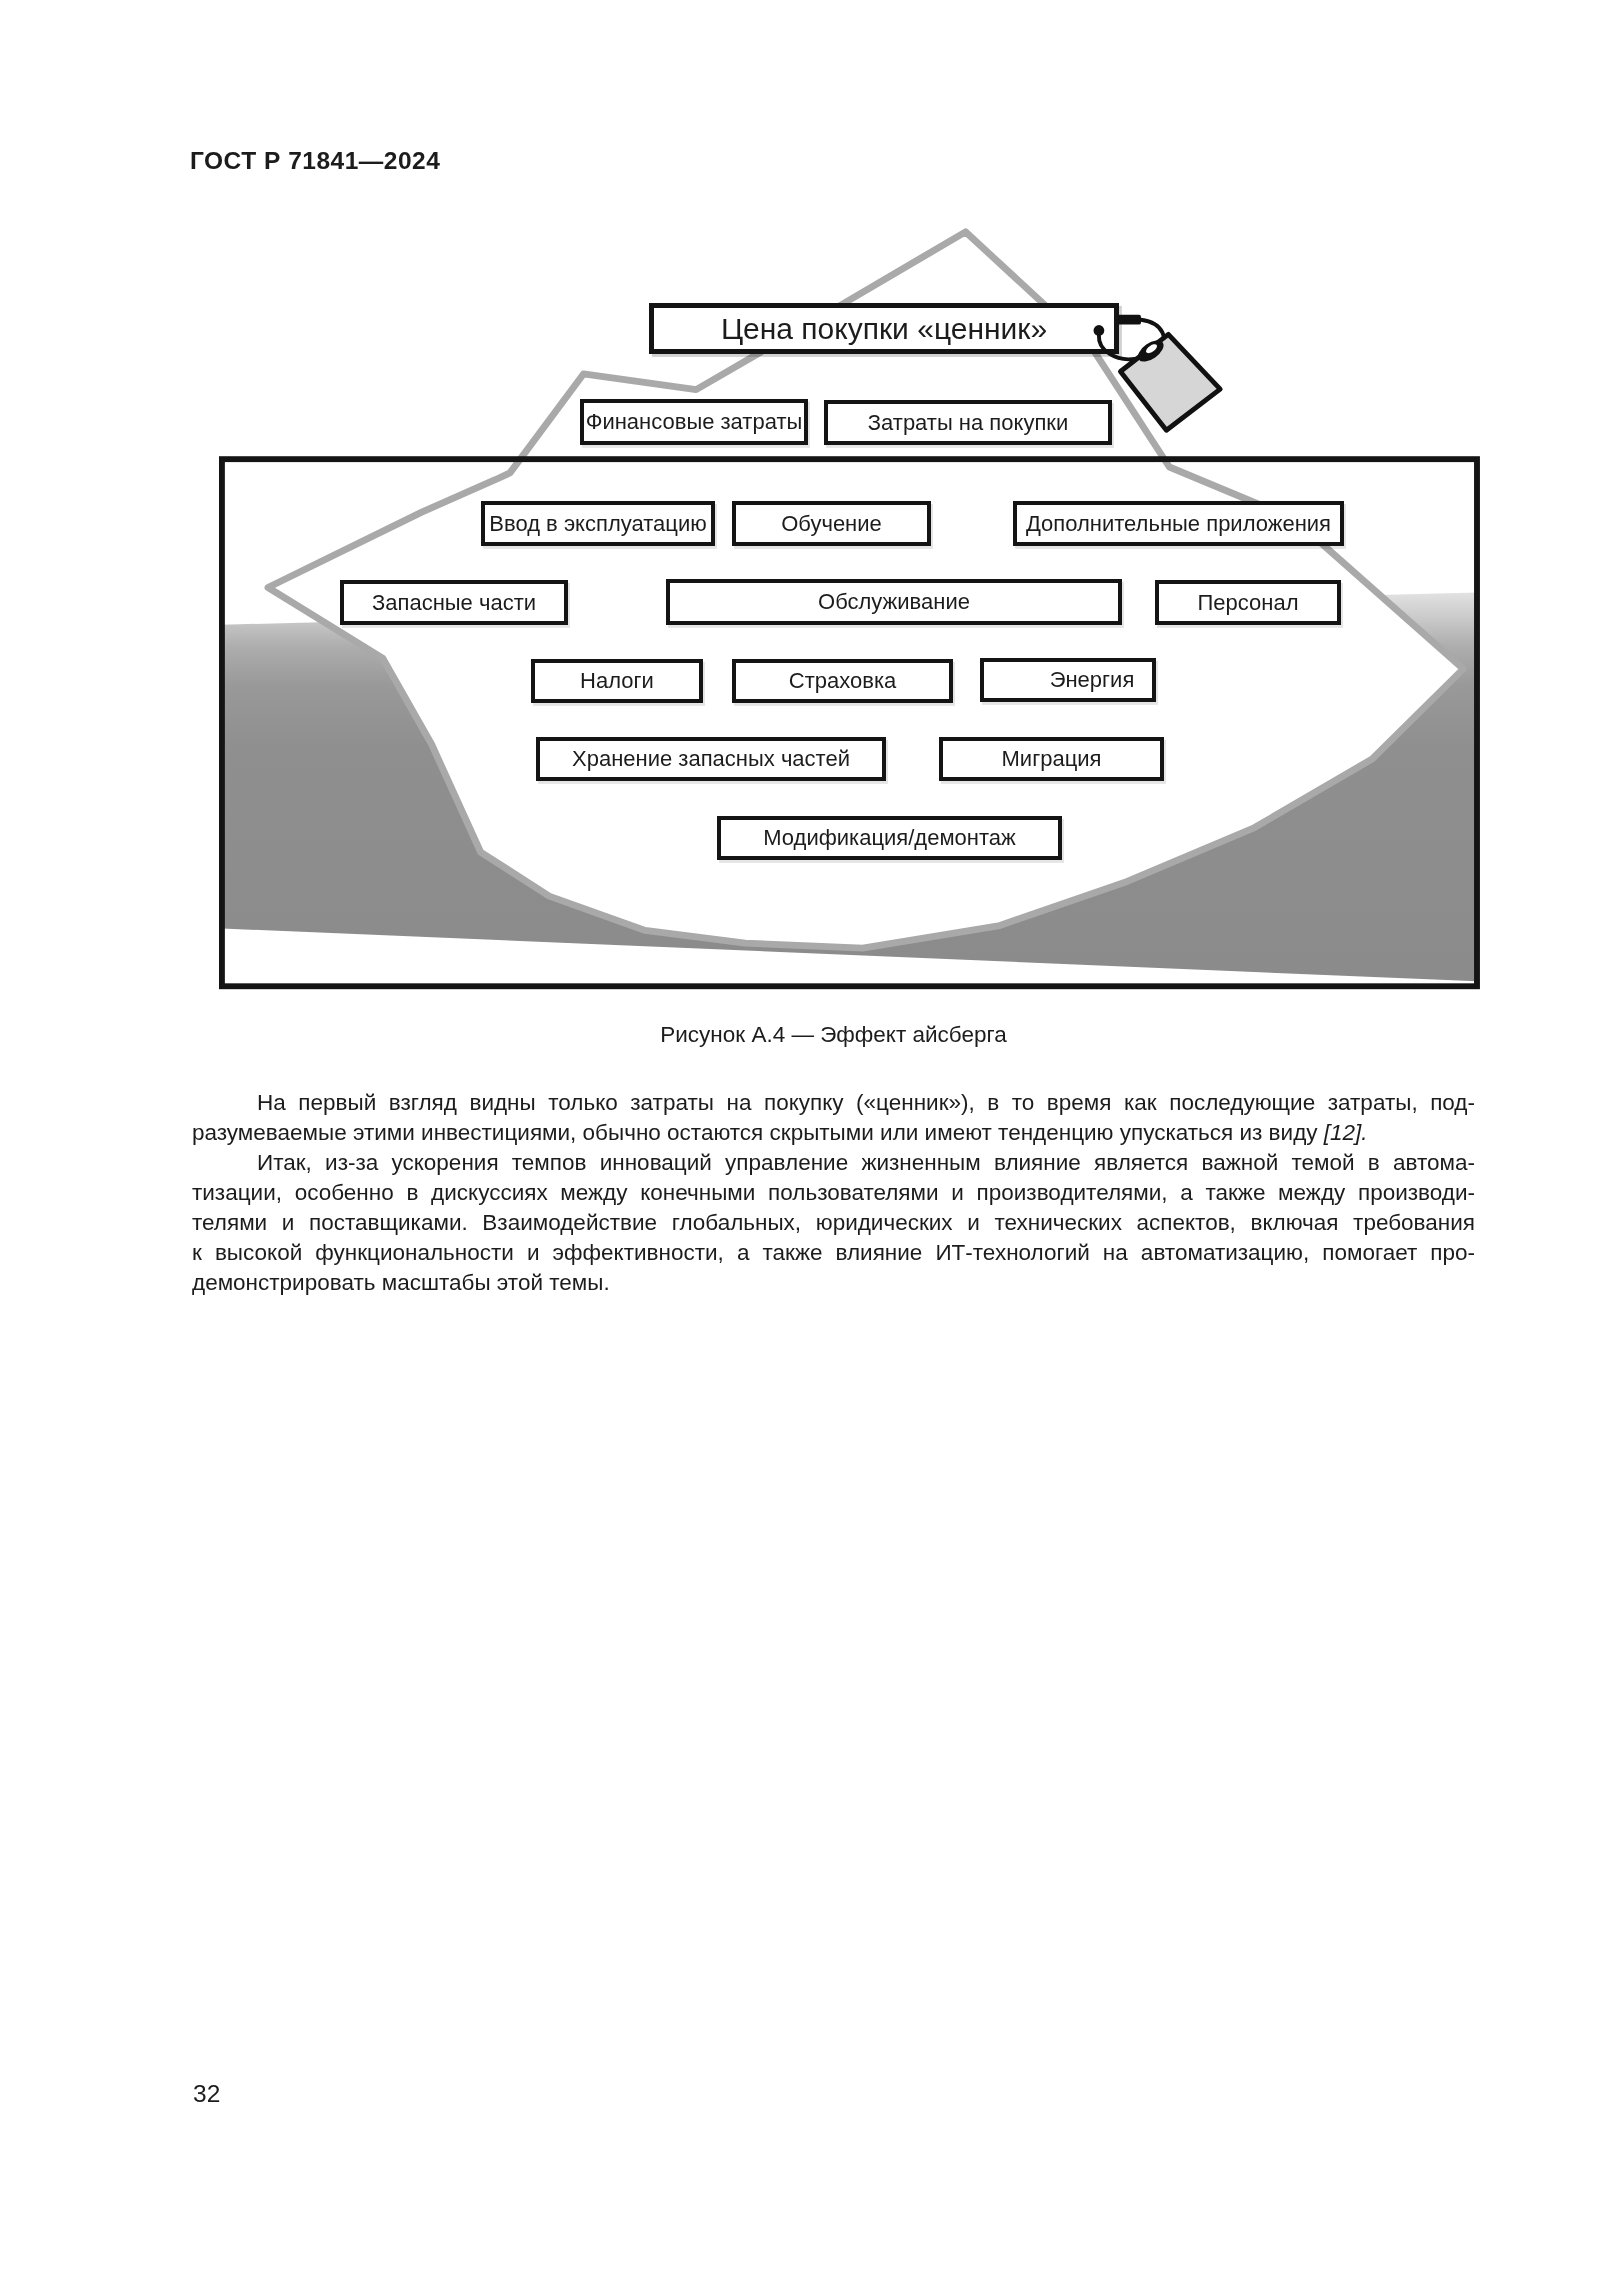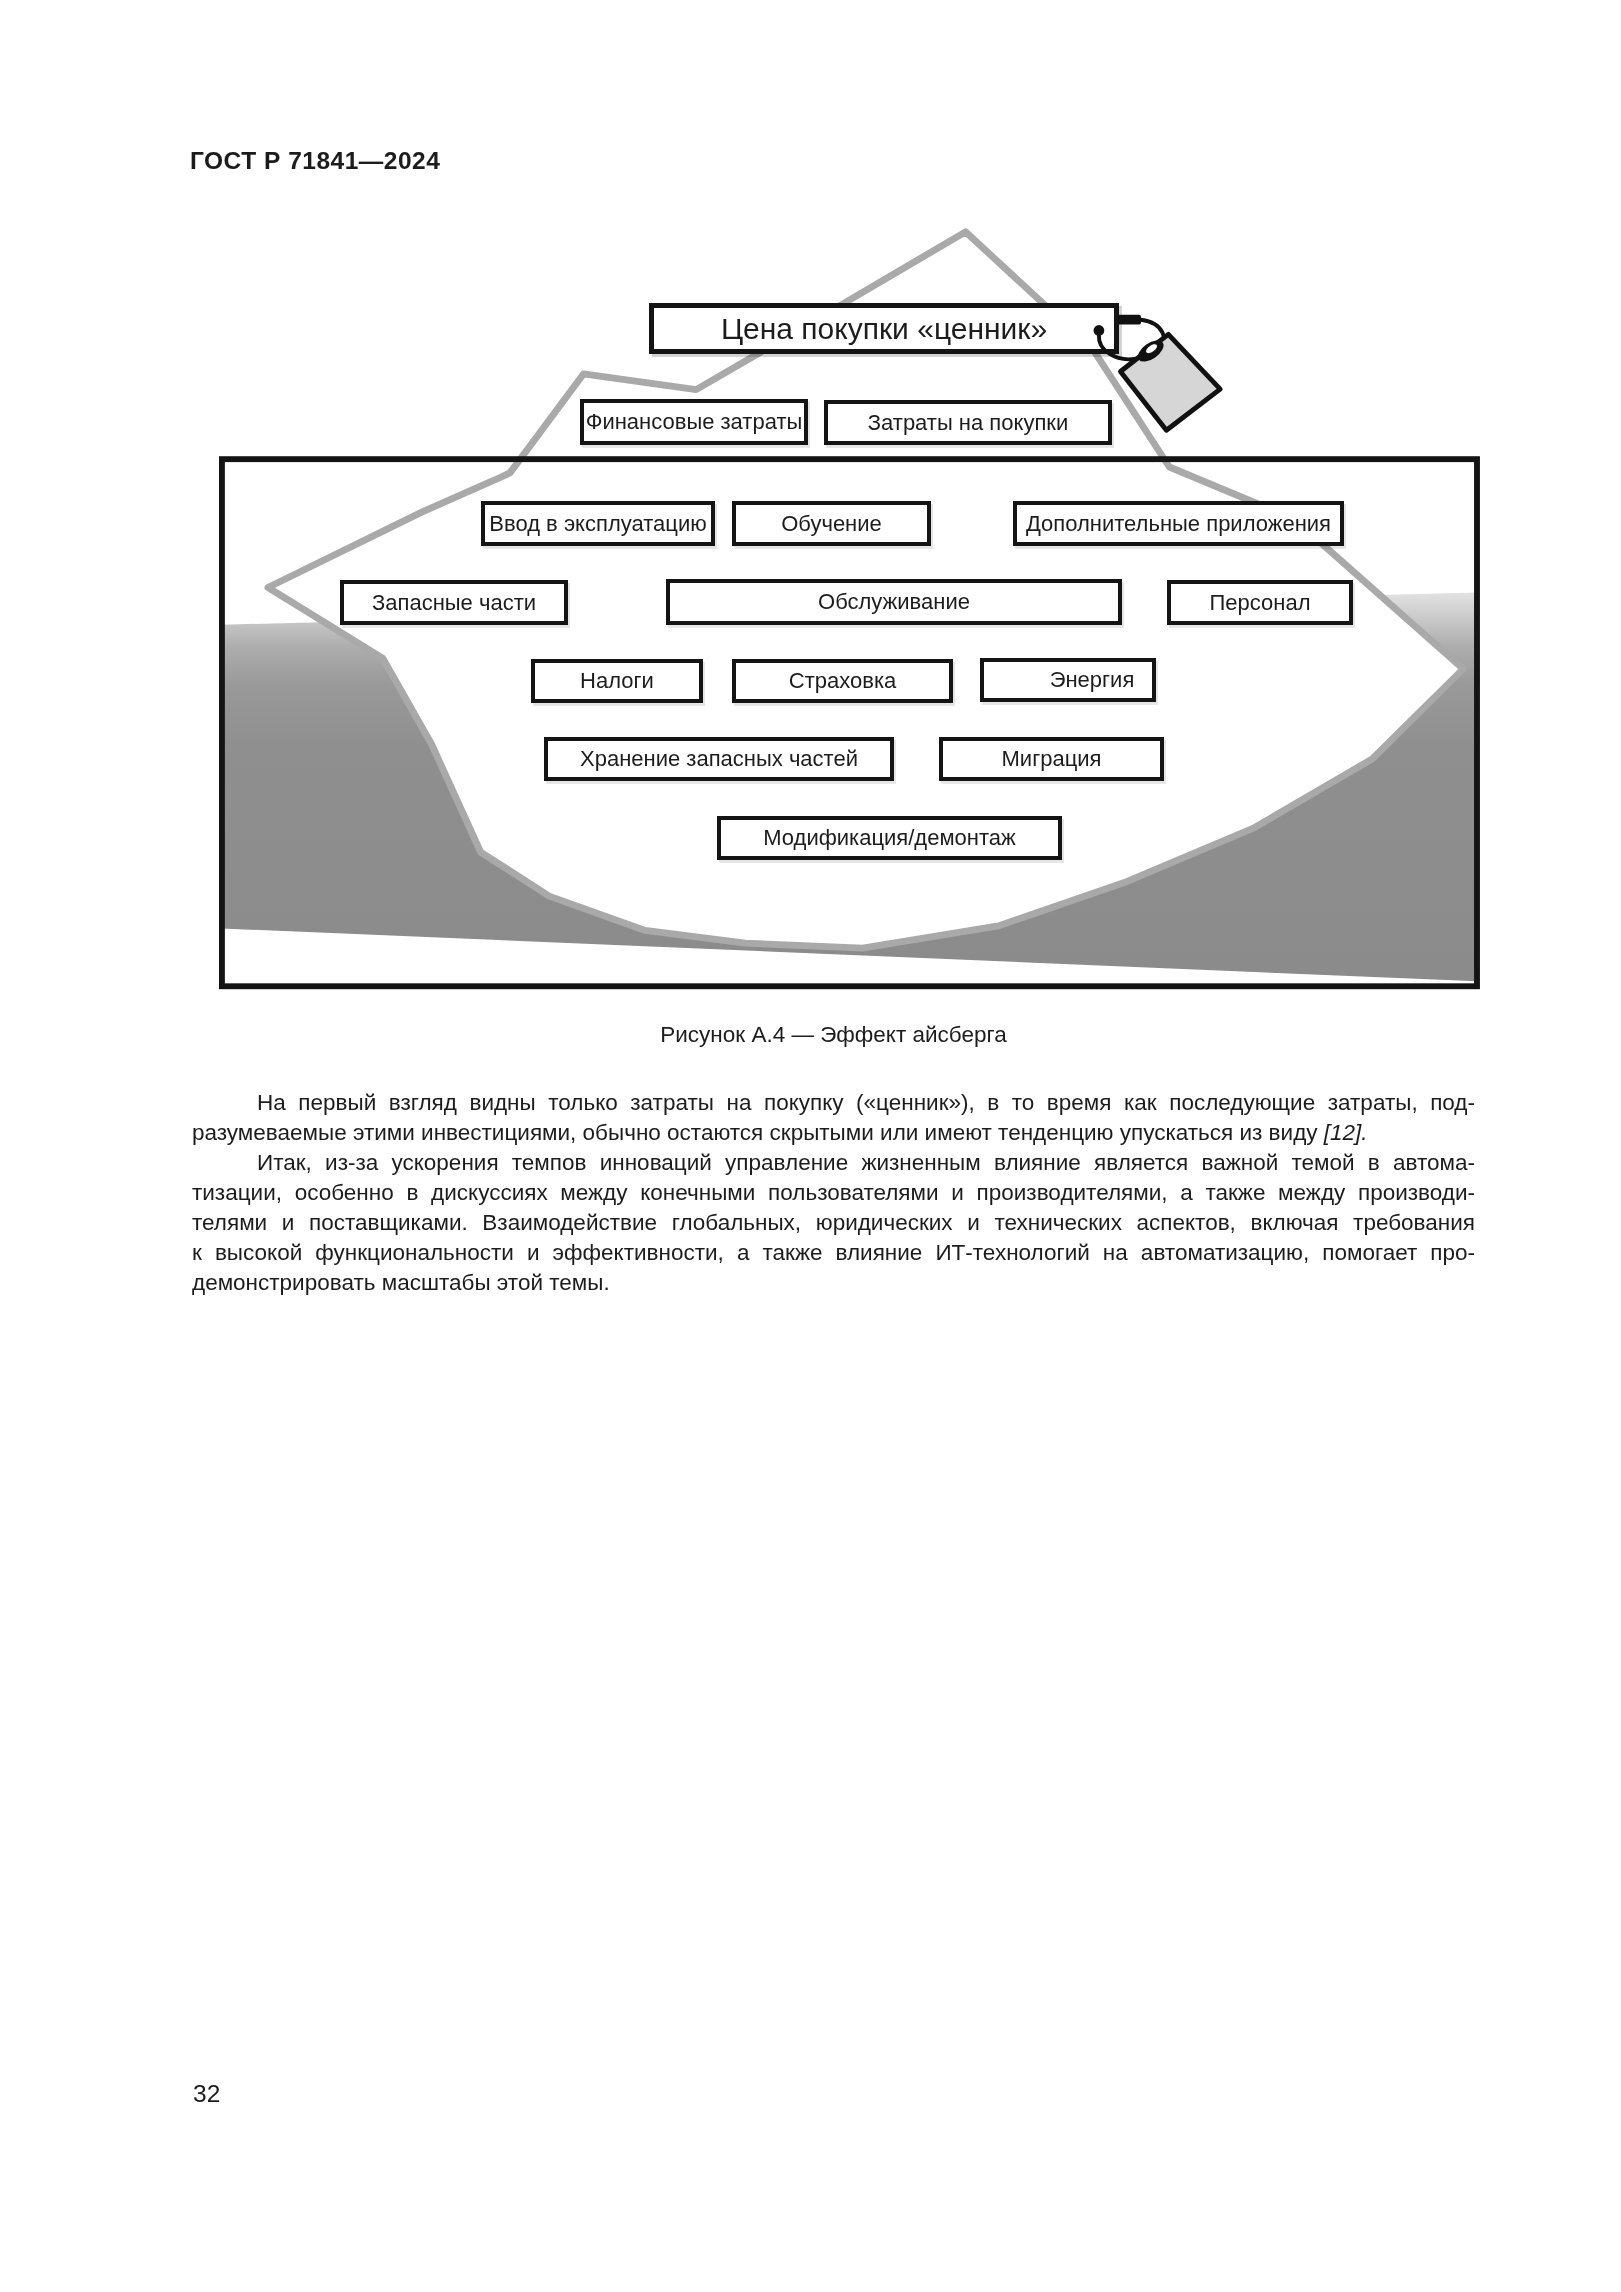--- a/index.html
+++ b/index.html
@@ -32,7 +32,7 @@
   .b-apps    {left:866px; top:276px; width:331px; height:45px;}
   .b-spare   {left:193px; top:355px; width:228px; height:45px;}
   .b-maint   {left:519px; top:354px; width:456px; height:46px;}
-  .b-pers    {left:1008px;top:355px; width:186px; height:45px;margin-left:12px;}
+  .b-pers    {left:1008px;top:355px; width:186px; height:45px;}
   .b-tax     {left:384px; top:434px; width:172px; height:44px;}
   .b-ins     {left:585px; top:434px; width:221px; height:44px;}
   .b-energy  {left:833px; top:433px; width:176px; height:44px;padding-left:48px;}

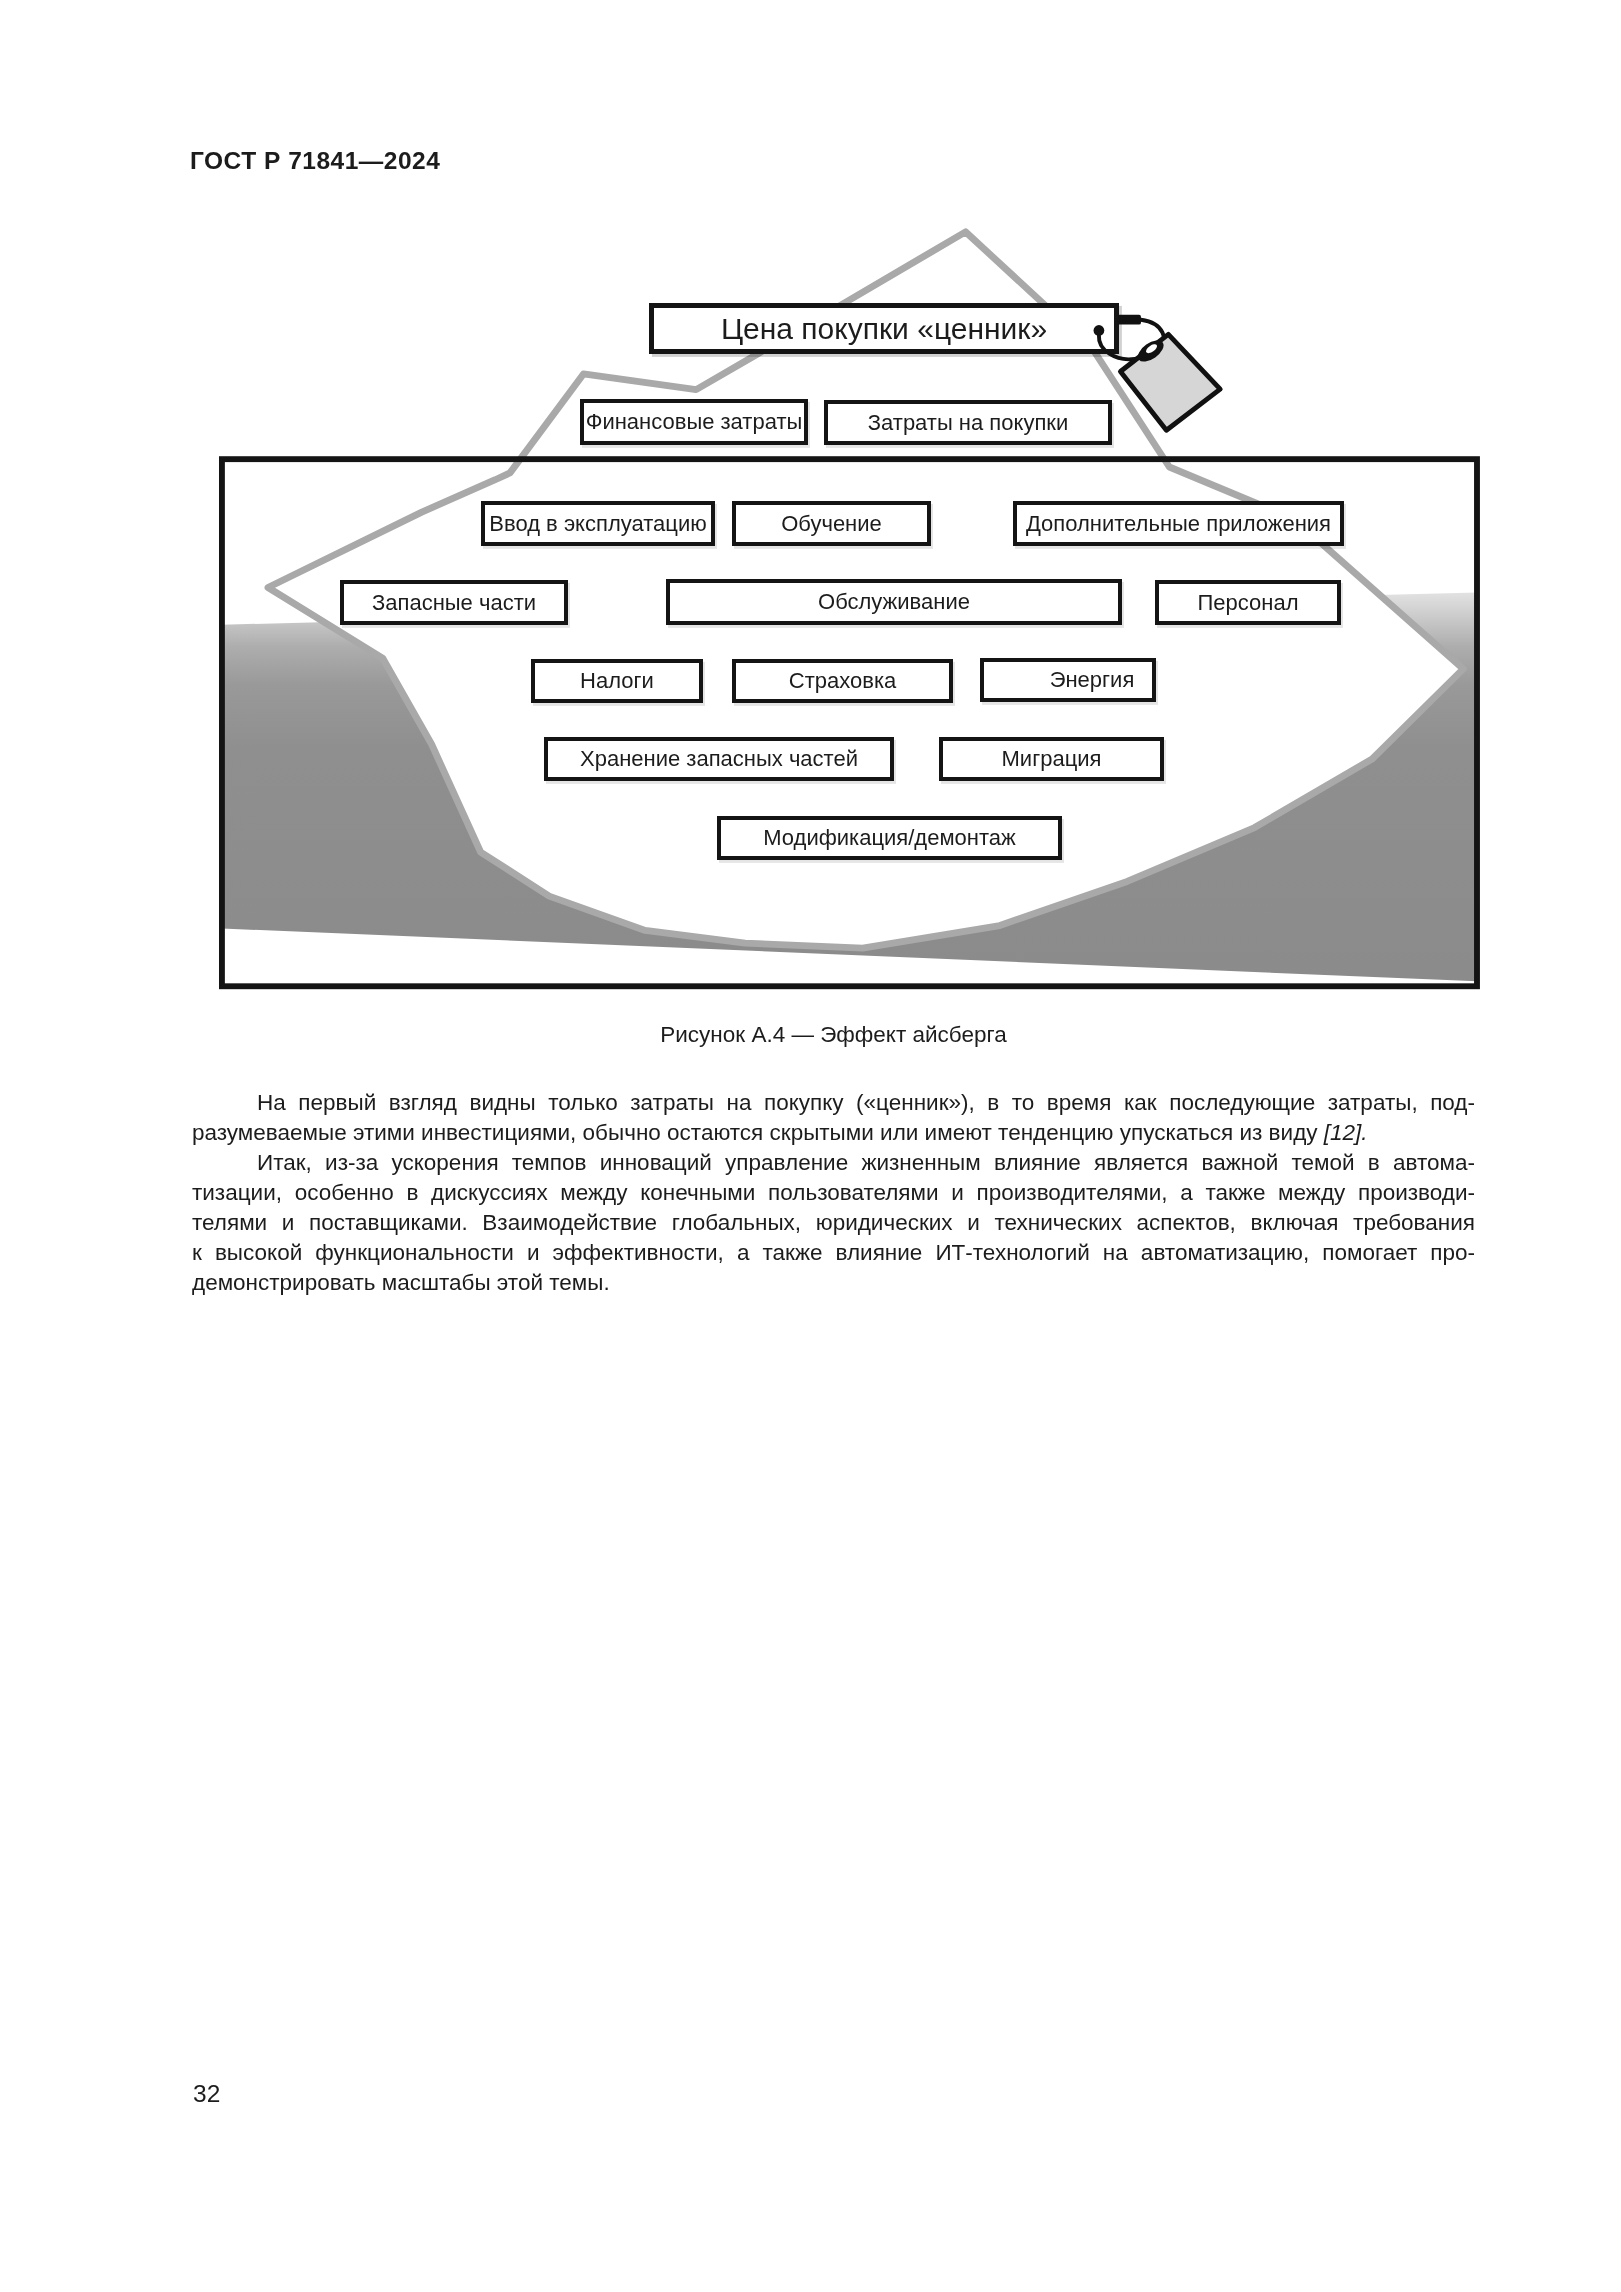--- a/index.html
+++ b/index.html
@@ -36,7 +36,7 @@
   .b-tax     {left:384px; top:434px; width:172px; height:44px;}
   .b-ins     {left:585px; top:434px; width:221px; height:44px;}
   .b-energy  {left:833px; top:433px; width:176px; height:44px;padding-left:48px;}
-  .b-store   {left:389px; top:512px; width:350px; height:44px;margin-left:8px;}
+  .b-store   {left:389px; top:512px; width:350px; height:44px;}
   .b-migr    {left:792px; top:512px; width:225px; height:44px;}
   .b-mod     {left:570px; top:591px; width:345px; height:44px;}
   

